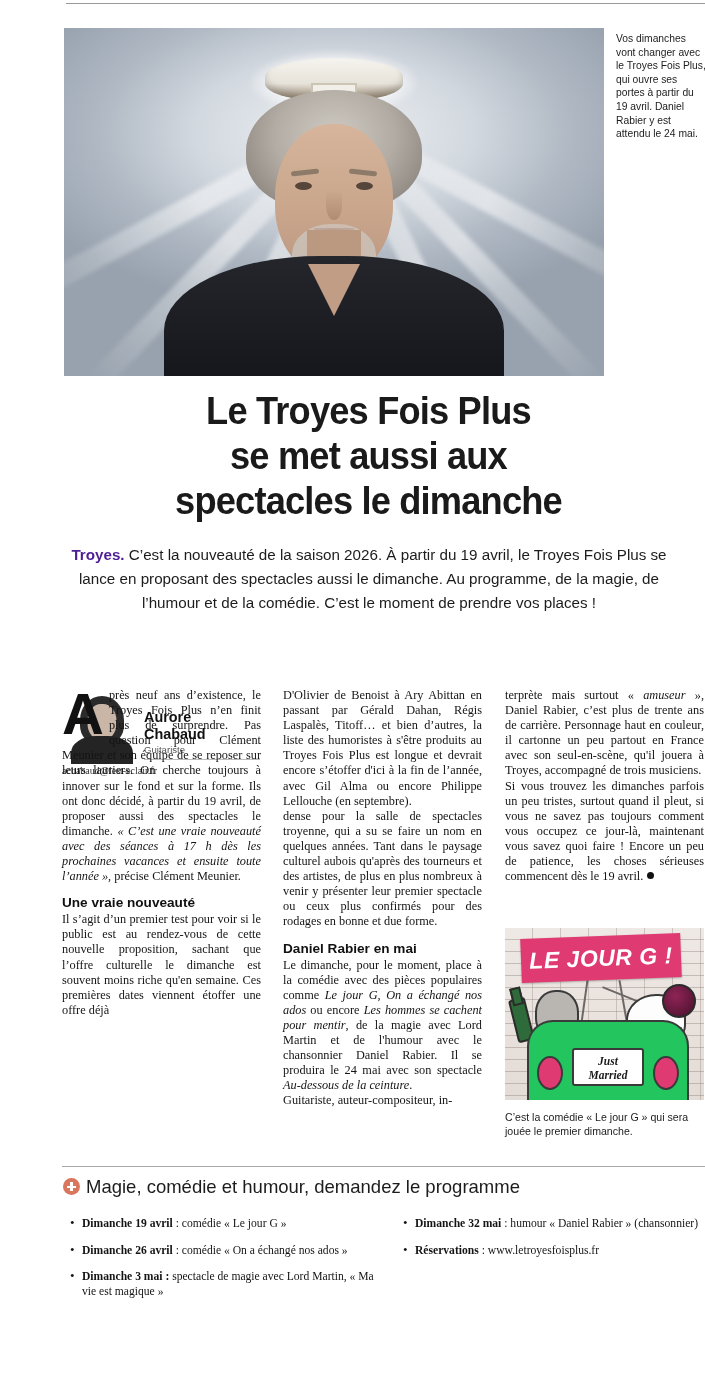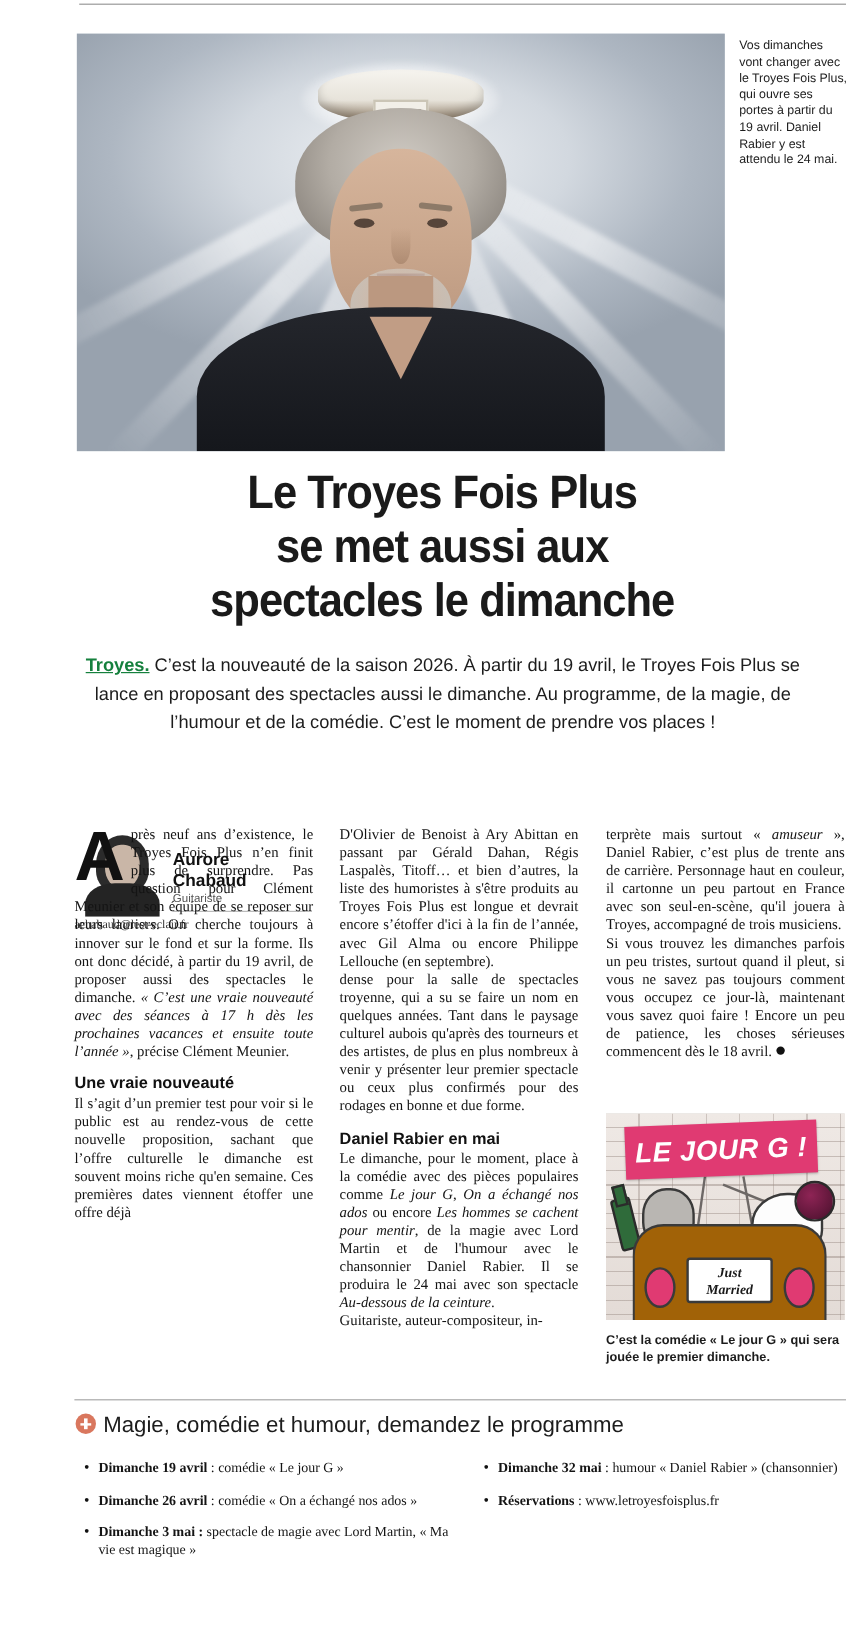--- a/index.html
+++ b/index.html
@@ -190,8 +190,7 @@
   }
   .chapeau .loc {
     font-weight: bold;
-    color: #15803d;
-    text-decoration: underline;
+    color: #4c1d95;
   }
 
   

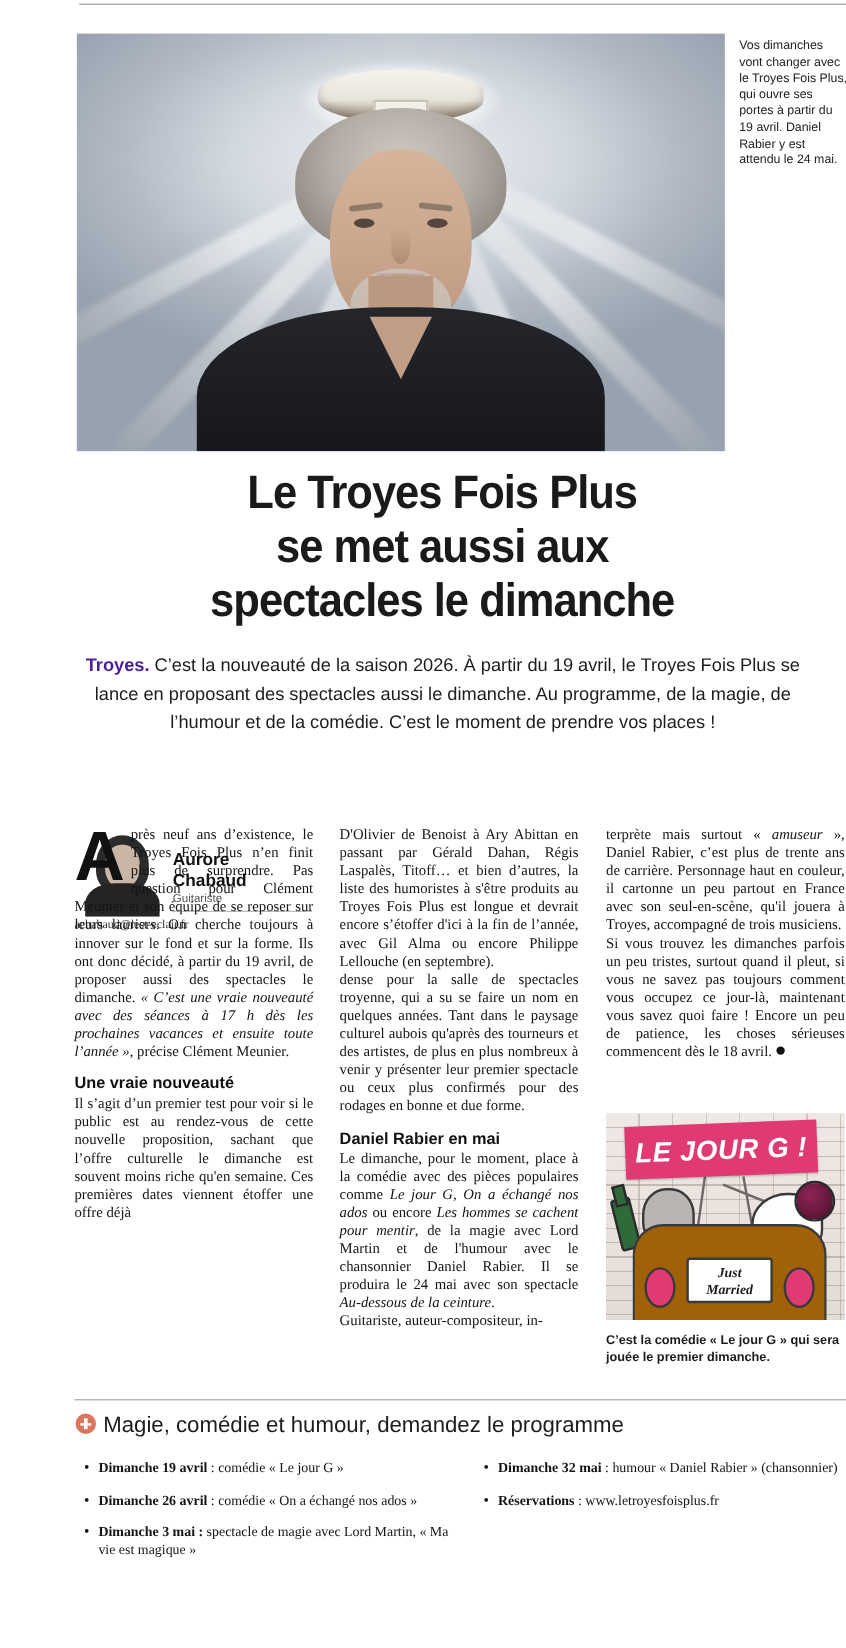--- a/index.html
+++ b/index.html
@@ -555,7 +555,7 @@
 
   <div class="col" id="col3">
     <p><span>terprète mais surtout « </span><i>amuseur</i><span> », Daniel Rabier, c’est plus de trente ans de carrière. Personnage haut en couleur, il cartonne un peu partout en France avec son seul-en-scène, qu'il jouera à Troyes, accompagné de trois musiciens.</span></p>
-    <p><span>Si vous trouvez les dimanches parfois un peu tristes, surtout quand il pleut, si vous ne savez pas toujours comment vous occupez ce jour-là, maintenant vous savez quoi faire ! Encore un peu de patience, les choses sérieuses commencent dès le 18 avril.</span><span class="endmark"></span></p>
+    <p><span>Si vous trouvez les dimanches parfois un peu tristes, surtout quand il pleut, si vous ne savez pas toujours comment vous occupez ce jour-là, maintenant vous savez quoi faire ! Encore un peu de patience, les choses sérieuses commencent dès le 19 avril.</span><span class="endmark"></span></p>
   </div>
 
   <div class="jourg">

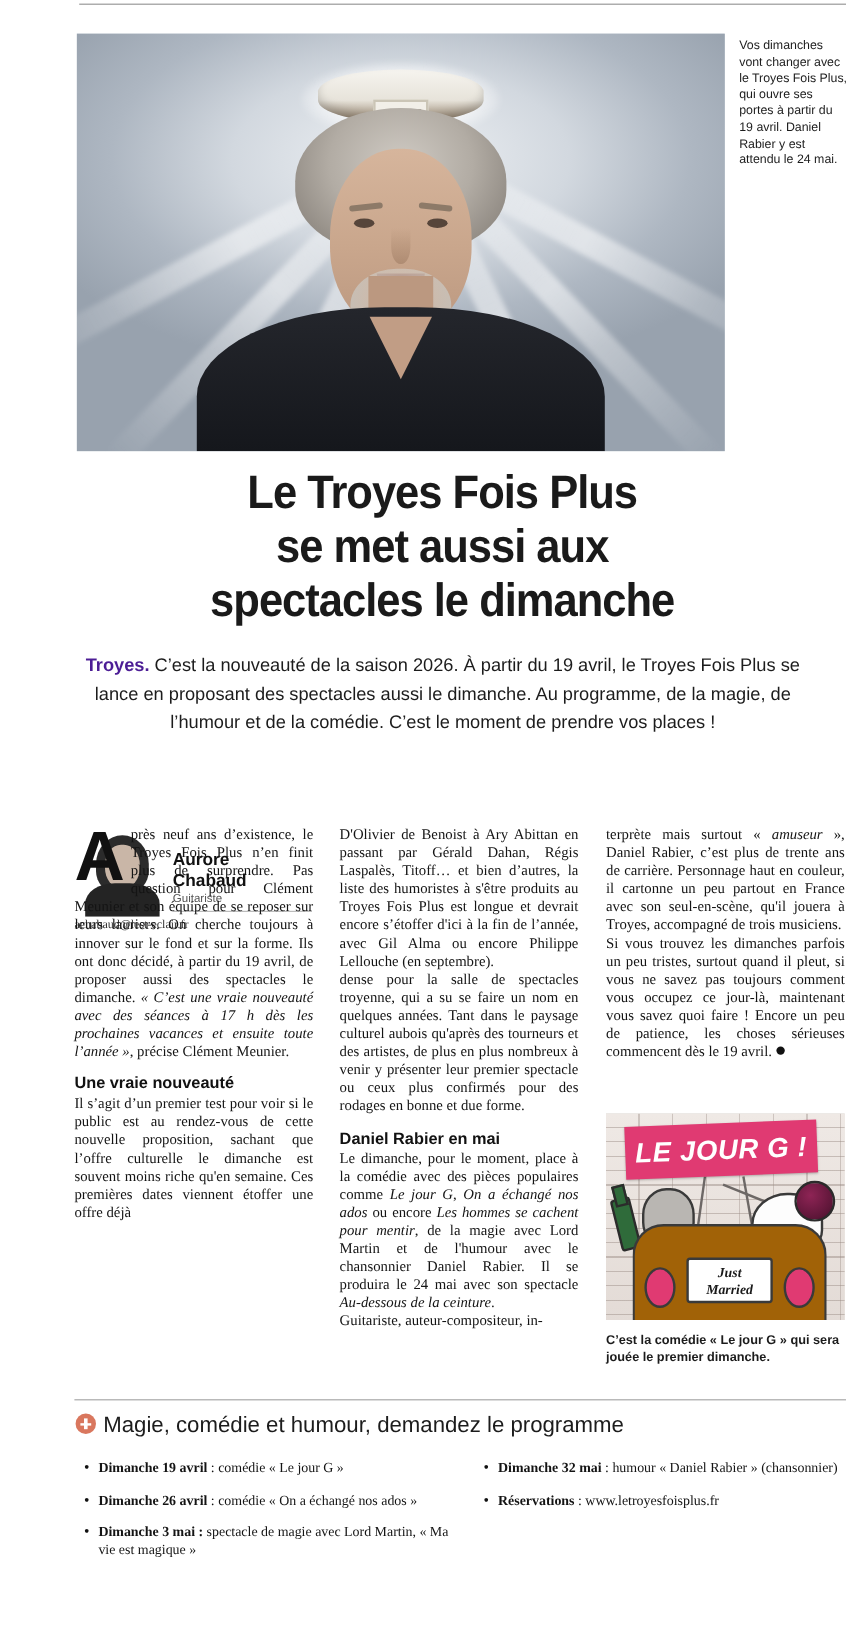--- a/index.html
+++ b/index.html
@@ -342,7 +342,7 @@
     position: absolute;
     left: 22px; bottom: 0;
     width: 158px; height: 78px;
-    background: #a16207;
+    background: #22c55e;
     border: 2px solid #3a3a3a;
     border-bottom: none;
     border-radius: 26px 26px 0 0;

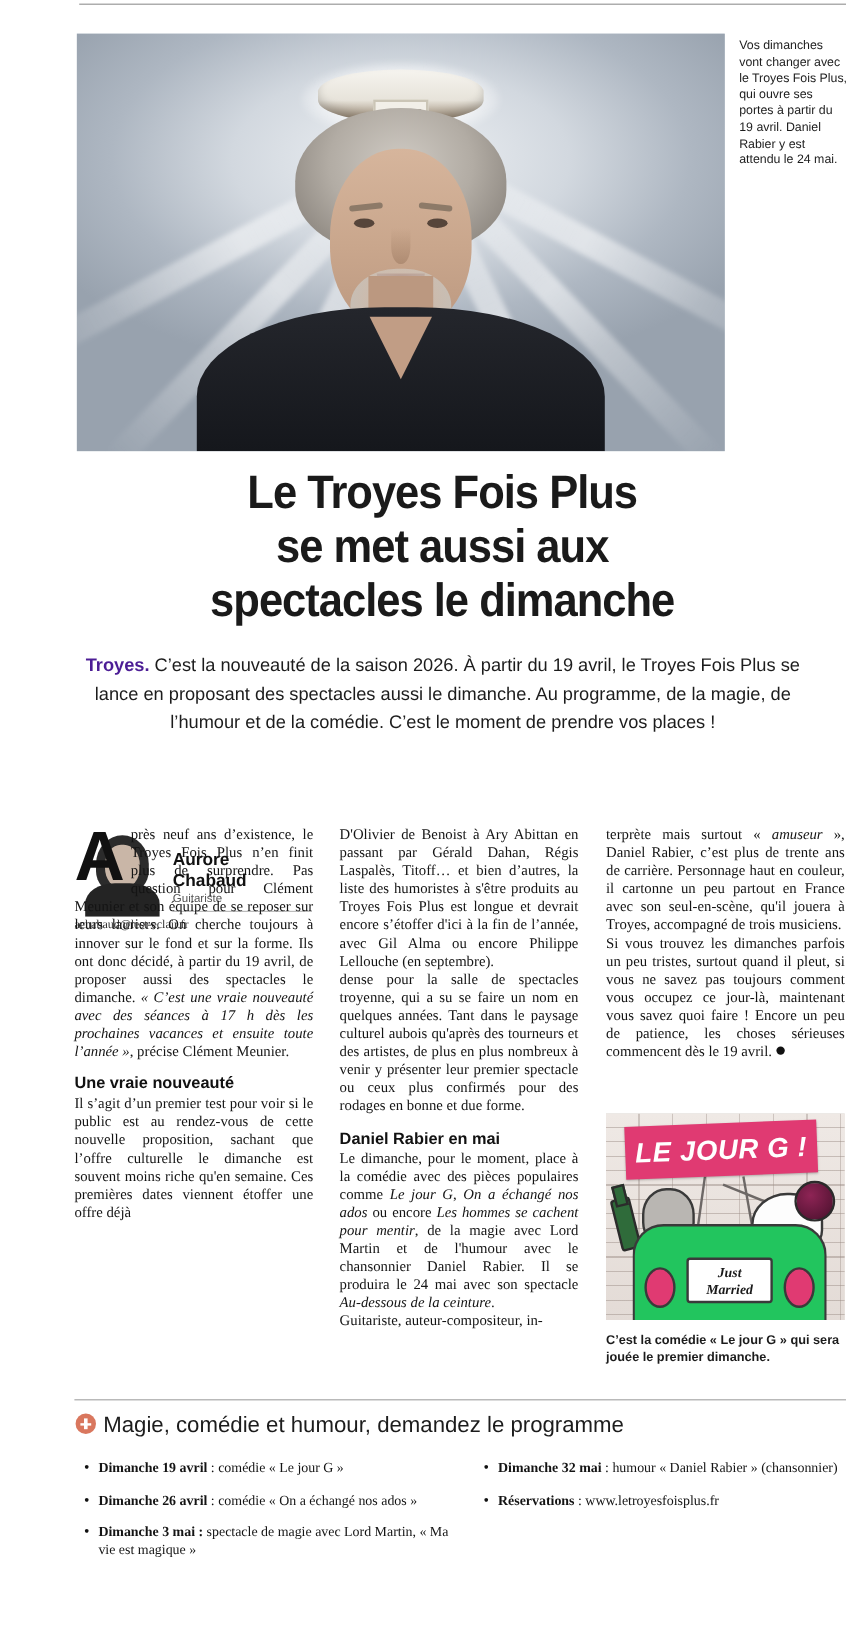--- a/index.html
+++ b/index.html
@@ -424,7 +424,6 @@
     font-size: 10.6px;
     line-height: 14px;
     color: #1c1c1c;
-    font-weight: bold;
   }
 
   

